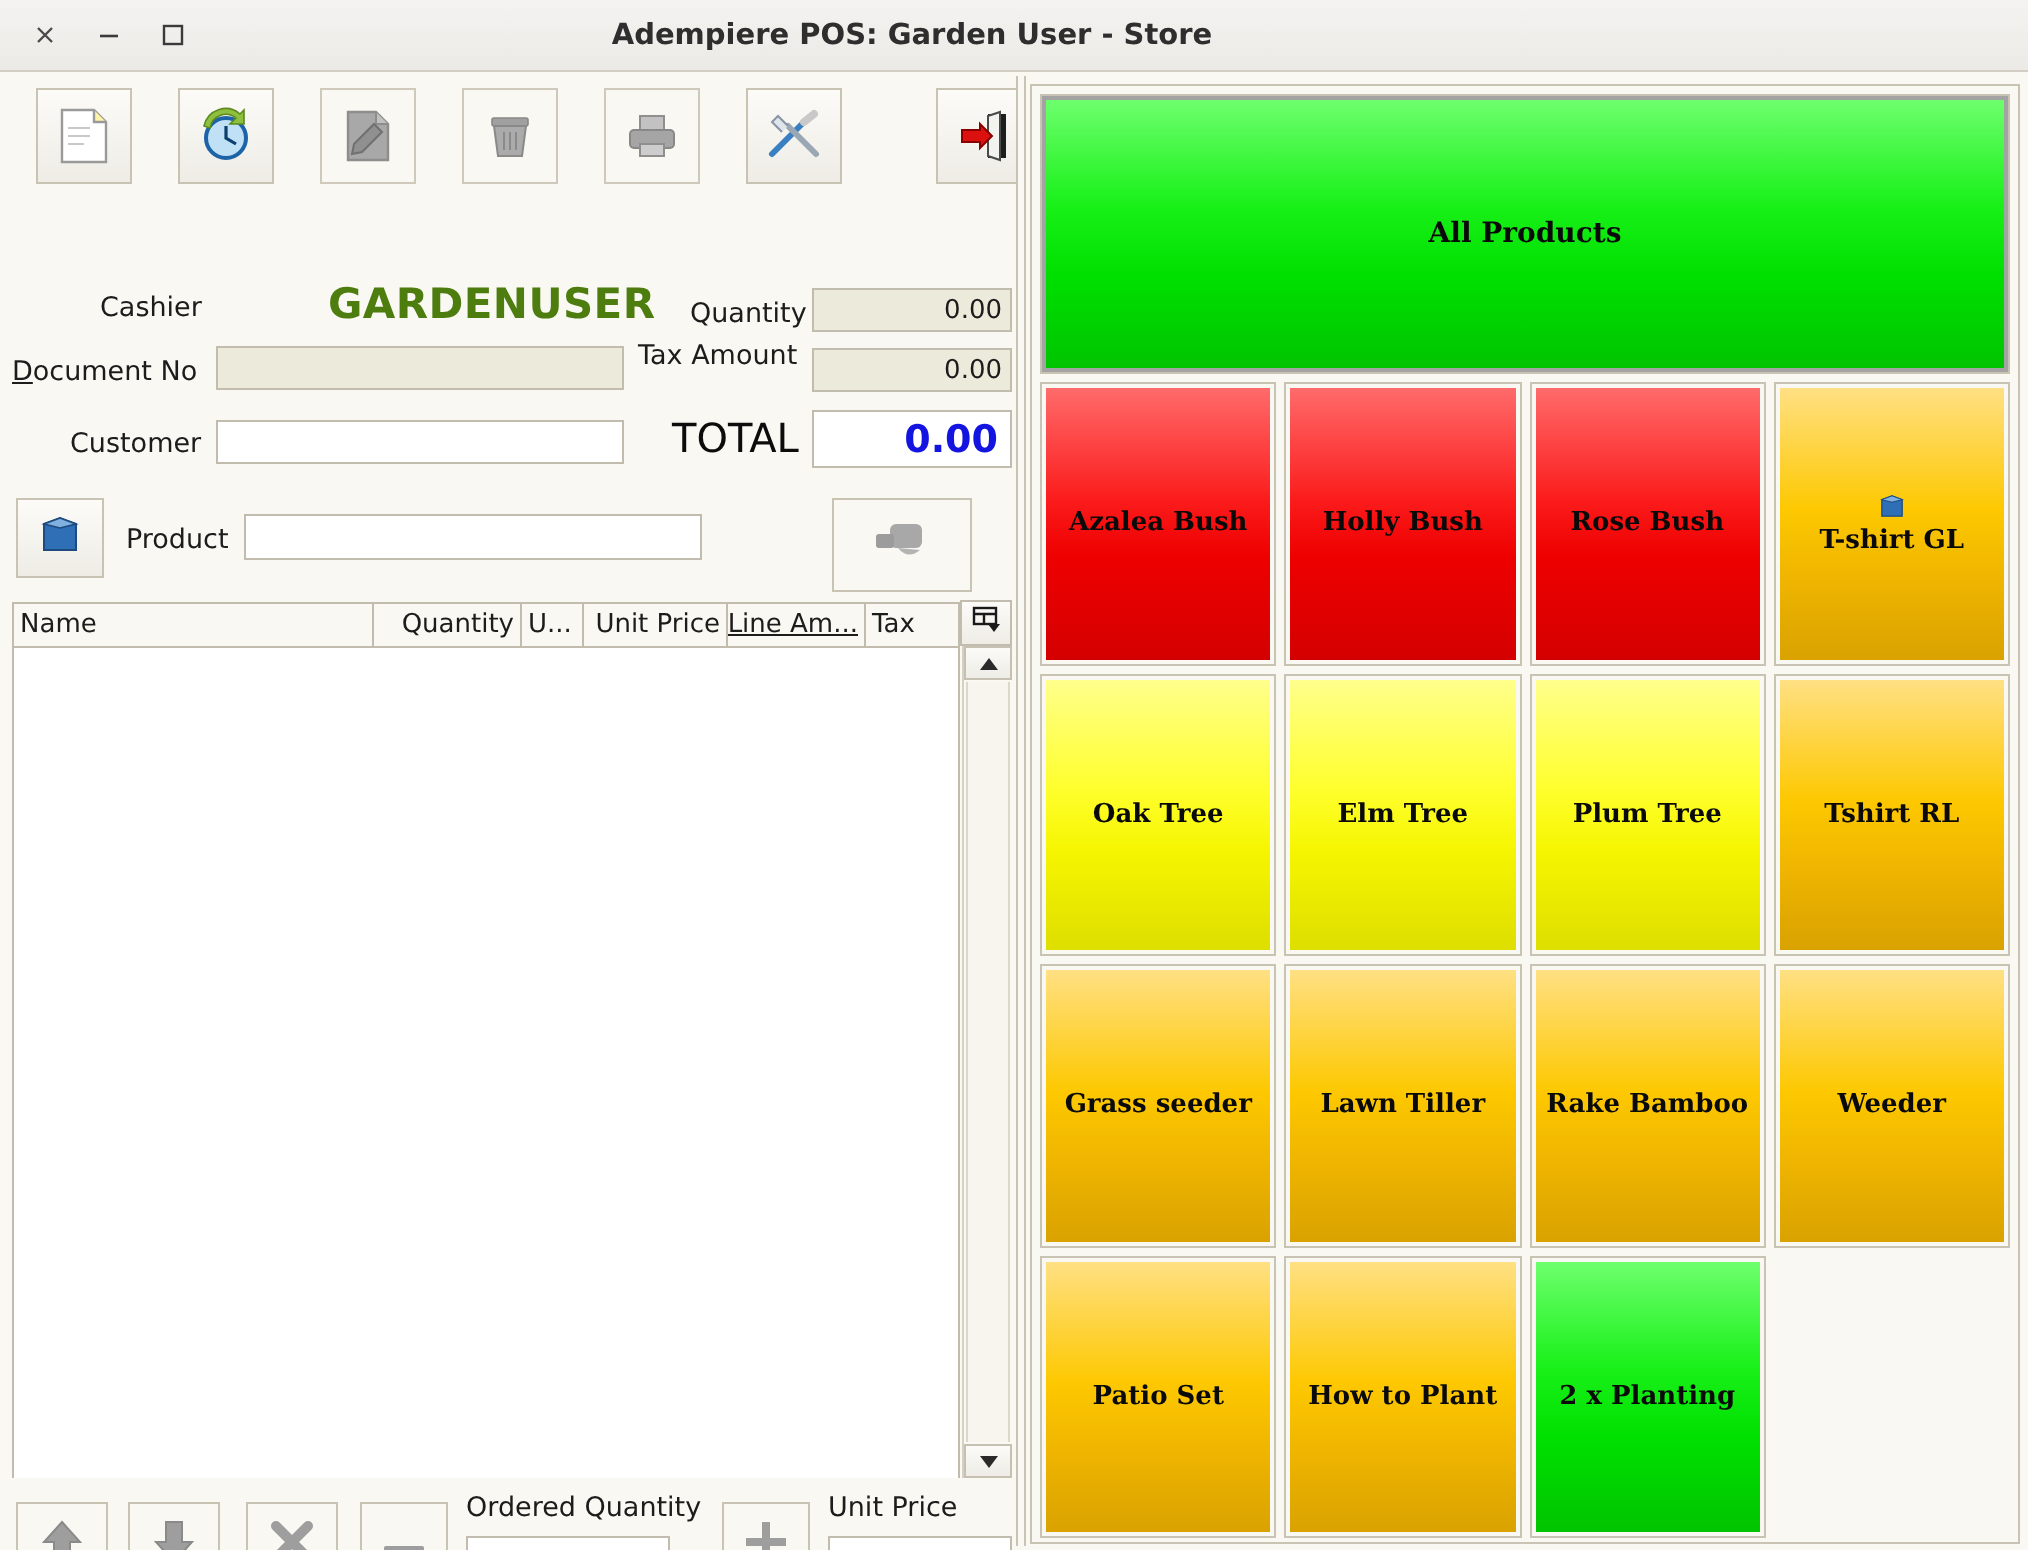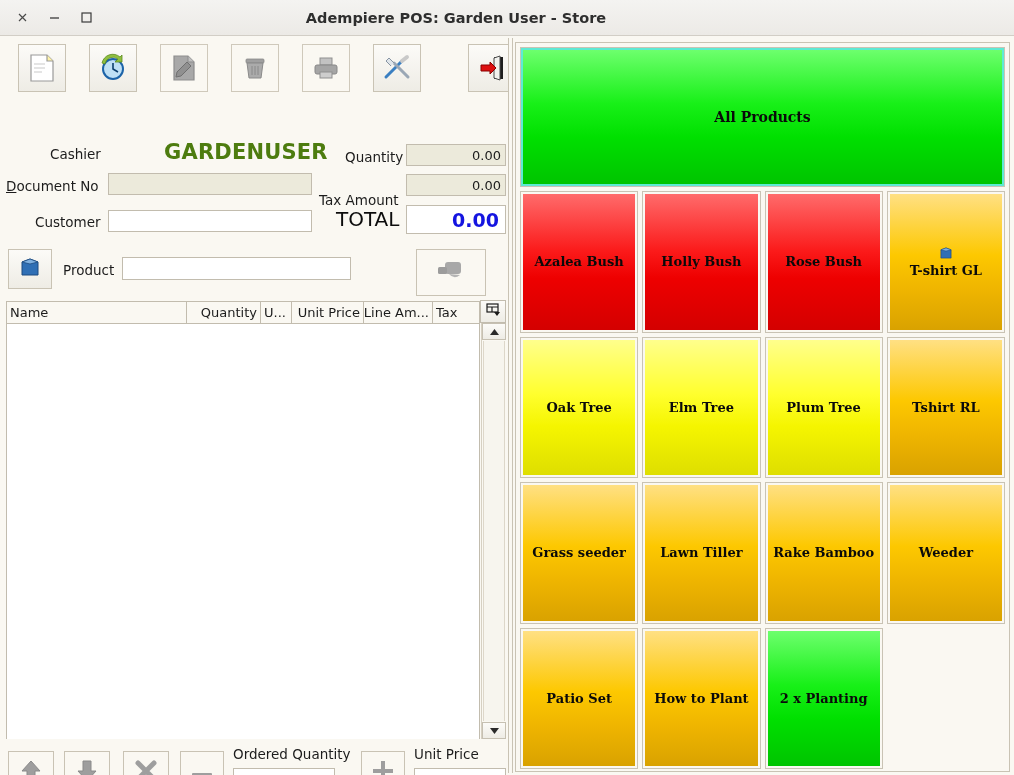--- a/index.html
+++ b/index.html
@@ -197,7 +197,7 @@
   
   #allprod-wrap {
     width: 100%; height: 140px;
-    border: 1px solid #c9c3b4; background: #5eead4;
+    border: 1px solid #c9c3b4; background: #a3a3a3;
     padding: 2px; margin-bottom: 4px;
   }
   .tile {

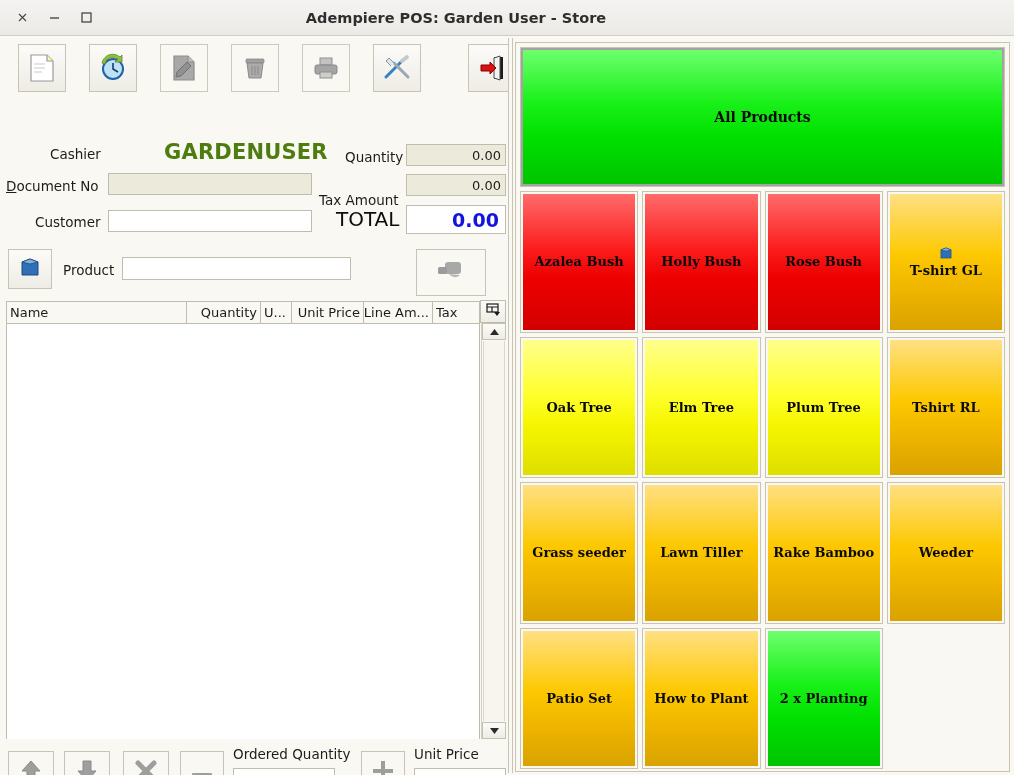--- a/index.html
+++ b/index.html
@@ -93,7 +93,7 @@
 
   #sub-lbl { position: absolute; left: 345px; top: 113px; }
   #sub-fld { position: absolute; left: 406px; top: 108px; width: 100px; height: 22px; }
-  #tax-lbl { position: absolute; left: 319px; top: 156px; text-align: right; }
+  #tax-lbl { position: absolute; left: 319px; top: 134px; text-align: right; }
   #tax-fld { position: absolute; left: 406px; top: 138px; width: 100px; height: 22px; }
   #total-lbl {
     position: absolute; left: 336px; top: 171px;

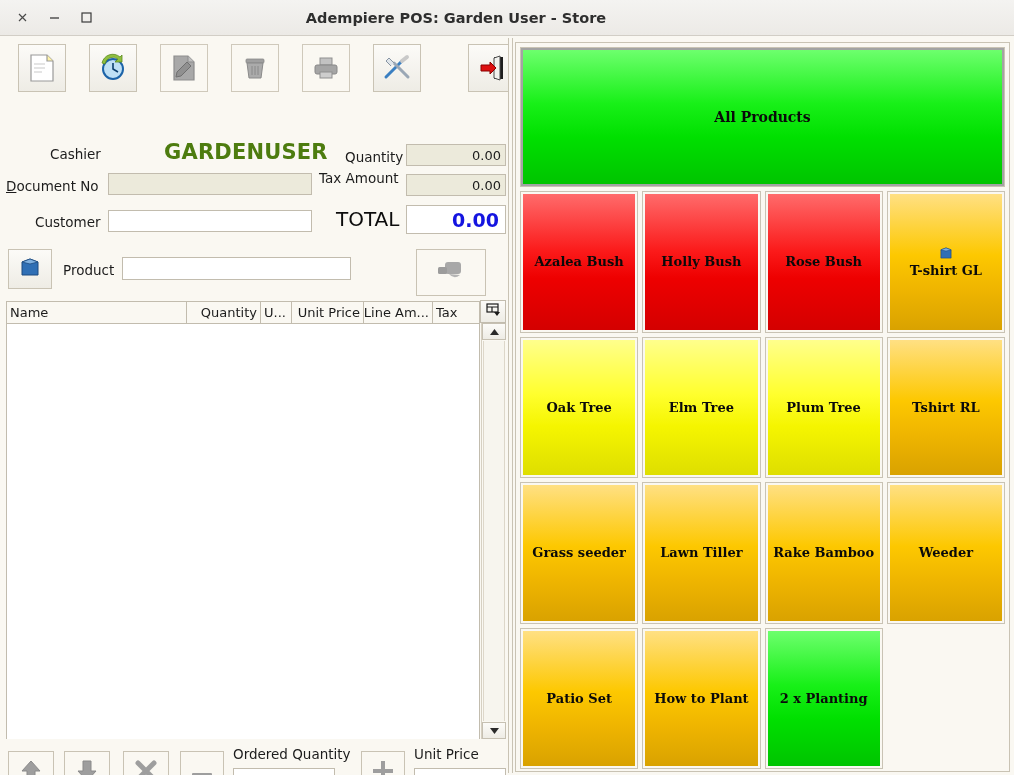--- a/index.html
+++ b/index.html
@@ -381,7 +381,7 @@
         <div class="th r" style="width: 74px;">Quantity</div>
         <div class="th" style="width: 31px;">U...</div>
         <div class="th r" style="width: 72px;">Unit Price</div>
-        <div class="th r" style="width: 69px;">Line Am...</div>
+        <div class="th r" style="width: 69px; text-decoration: underline;">Line Am...</div>
         <div class="th" style="width: 42px;">Tax</div>
       </div>
     <div id="tbody"></div>

